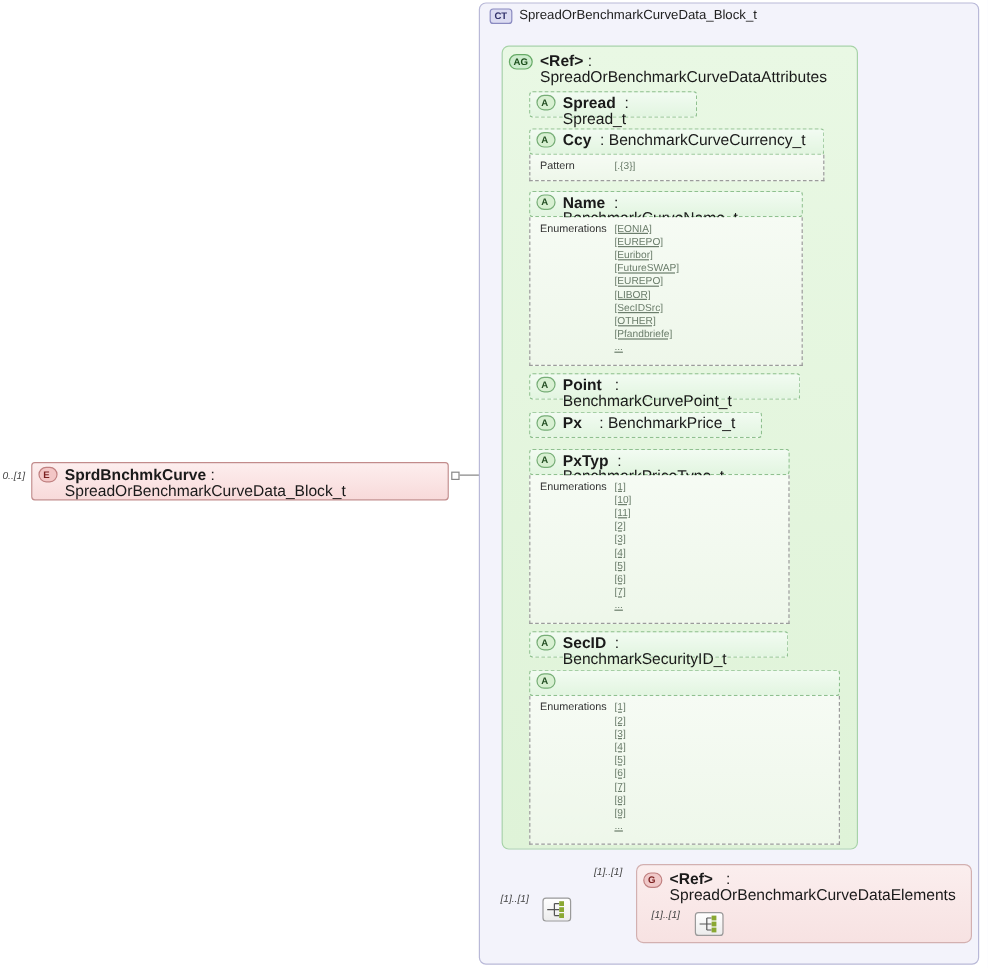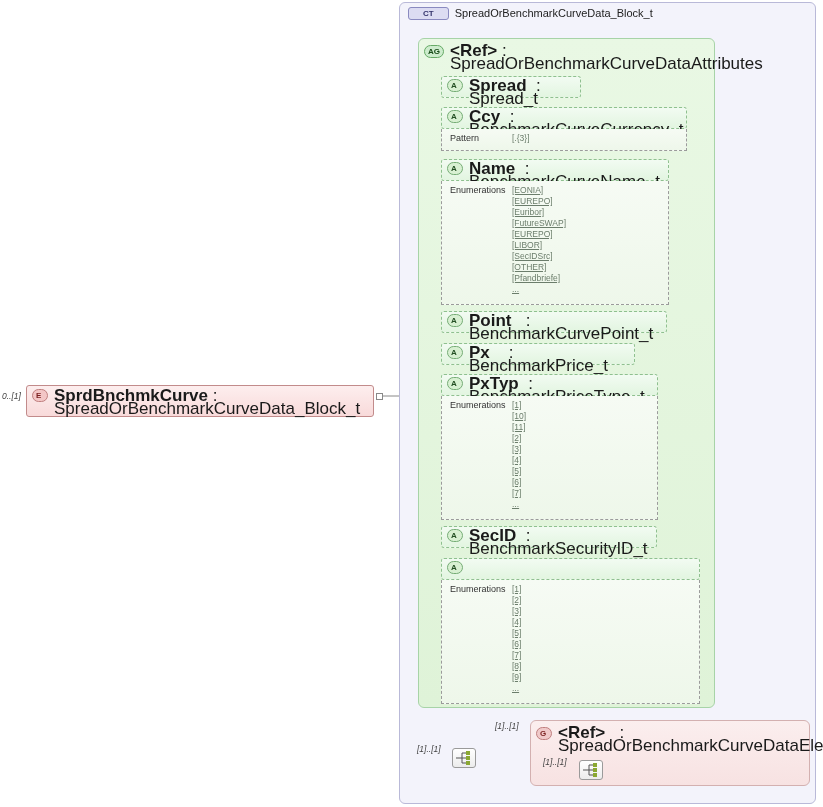--- a/index.html
+++ b/index.html
@@ -102,7 +102,7 @@
     font-weight: bold;
     line-height: 11px;
     height: 13px;
-    padding: 0 14px;
+    padding: 0 3px;
     text-align: center;
     min-width: 17px;
   }

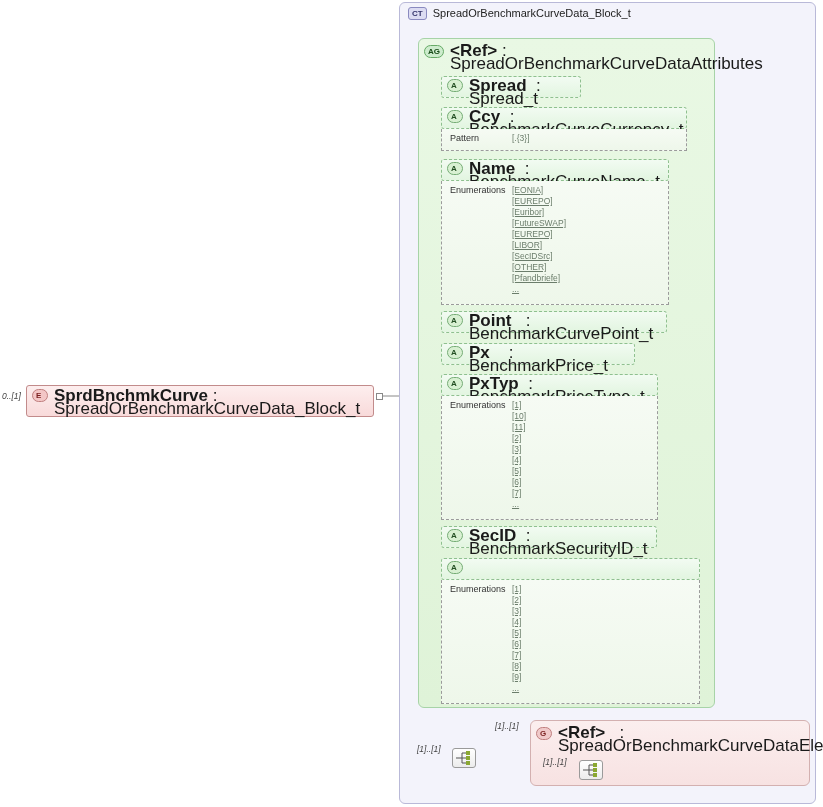--- a/index.html
+++ b/index.html
@@ -138,7 +138,7 @@
     padding: 3px 6px 3px 5px;
   }
   .node-label {
-    font-size: 17px;
+    font-size: 13px;
     line-height: 13px;
     color: #1a1a1a;
   }

